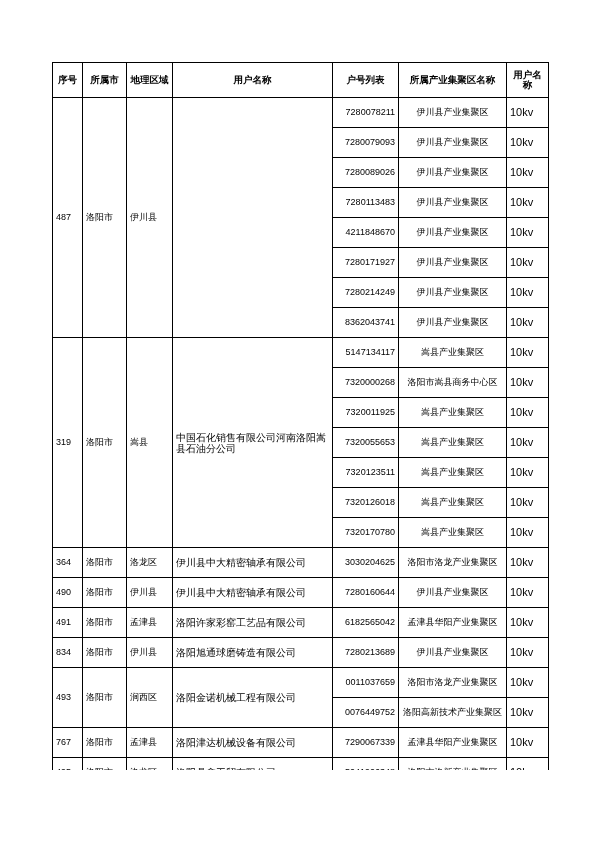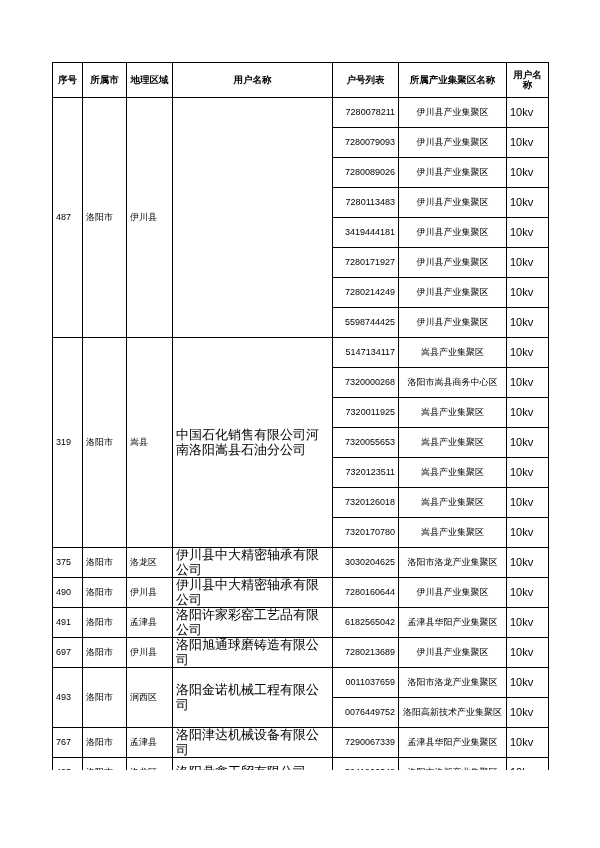--- a/index.html
+++ b/index.html
@@ -133,7 +133,7 @@
           <td class="c-volt">10kv</td>
         </tr>
         <tr>
-          <td class="c-acct">3419444181</td>
+          <td class="c-acct">4211848670</td>
           <td class="c-zone">伊川县产业集聚区</td>
           <td class="c-volt">10kv</td>
         </tr>

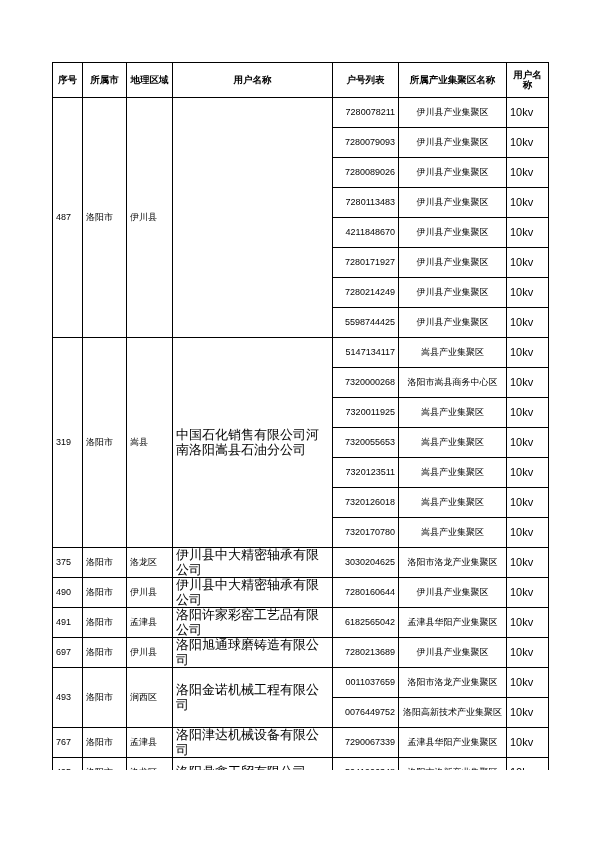--- a/index.html
+++ b/index.html
@@ -148,7 +148,7 @@
           <td class="c-volt">10kv</td>
         </tr>
         <tr>
-          <td class="c-acct">5598744425</td>
+          <td class="c-acct">8362043741</td>
           <td class="c-zone">伊川县产业集聚区</td>
           <td class="c-volt">10kv</td>
         </tr>

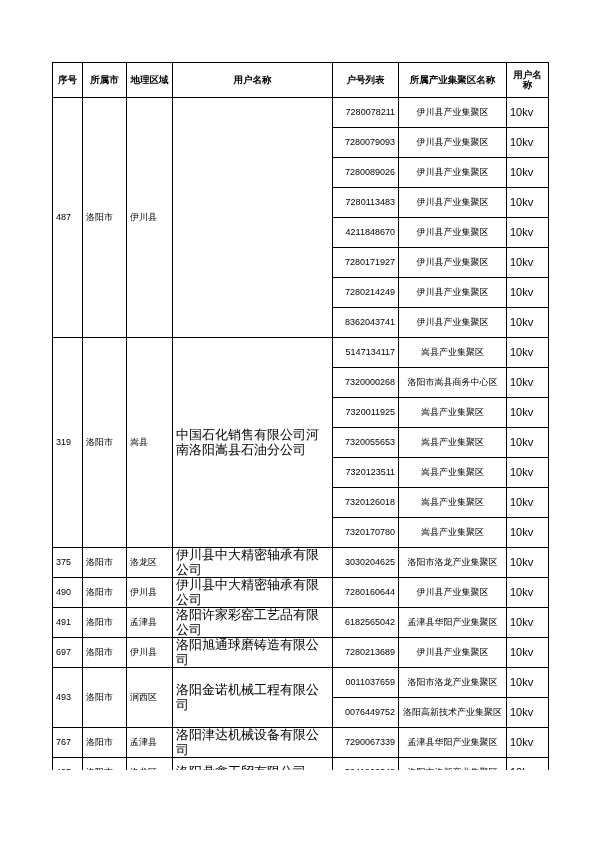--- a/index.html
+++ b/index.html
@@ -47,7 +47,7 @@
   }
   td.c-name {
     text-align: left;
-    font-size: 13px;
+    font-size: 10px;
     padding-left: 4px;
   }
   td.c-acct {

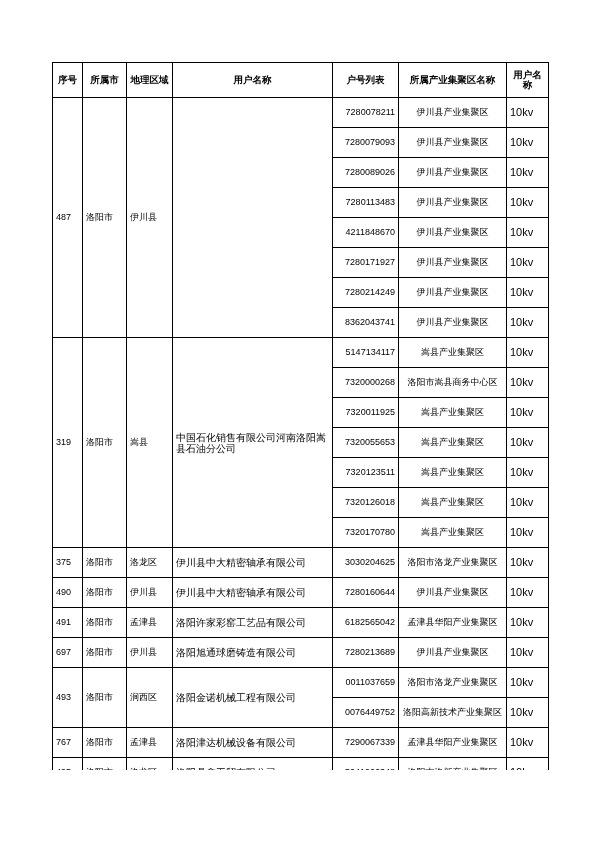--- a/index.html
+++ b/index.html
@@ -192,7 +192,7 @@
           <td class="c-volt">10kv</td>
         </tr>
         <tr>
-          <td class="c-idx" rowspan="1">375</td>
+          <td class="c-idx" rowspan="1">364</td>
           <td class="c-city" rowspan="1">洛阳市</td>
           <td class="c-region" rowspan="1">洛龙区</td>
           <td class="c-name" rowspan="1">伊川县中大精密轴承有限公司</td>

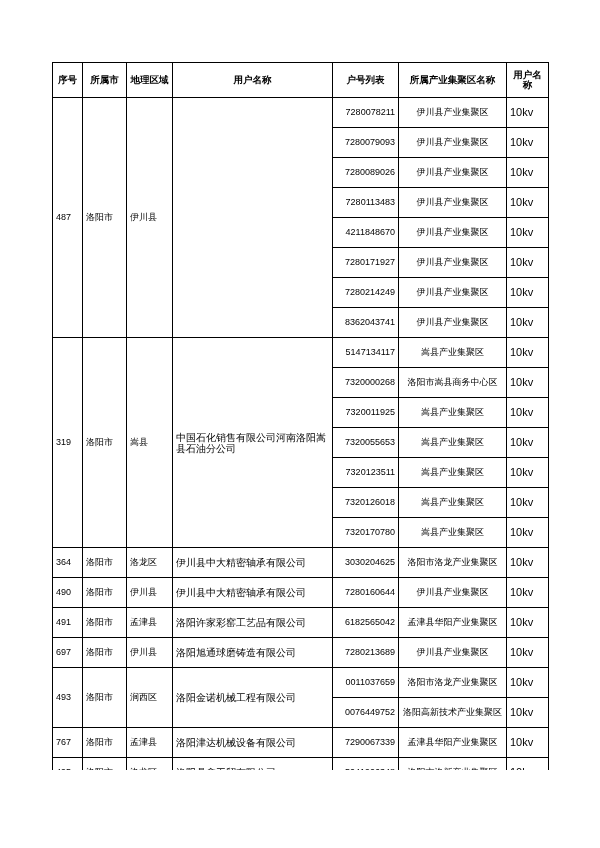--- a/index.html
+++ b/index.html
@@ -219,7 +219,7 @@
           <td class="c-volt">10kv</td>
         </tr>
         <tr>
-          <td class="c-idx" rowspan="1">697</td>
+          <td class="c-idx" rowspan="1">834</td>
           <td class="c-city" rowspan="1">洛阳市</td>
           <td class="c-region" rowspan="1">伊川县</td>
           <td class="c-name" rowspan="1">洛阳旭通球磨铸造有限公司</td>

